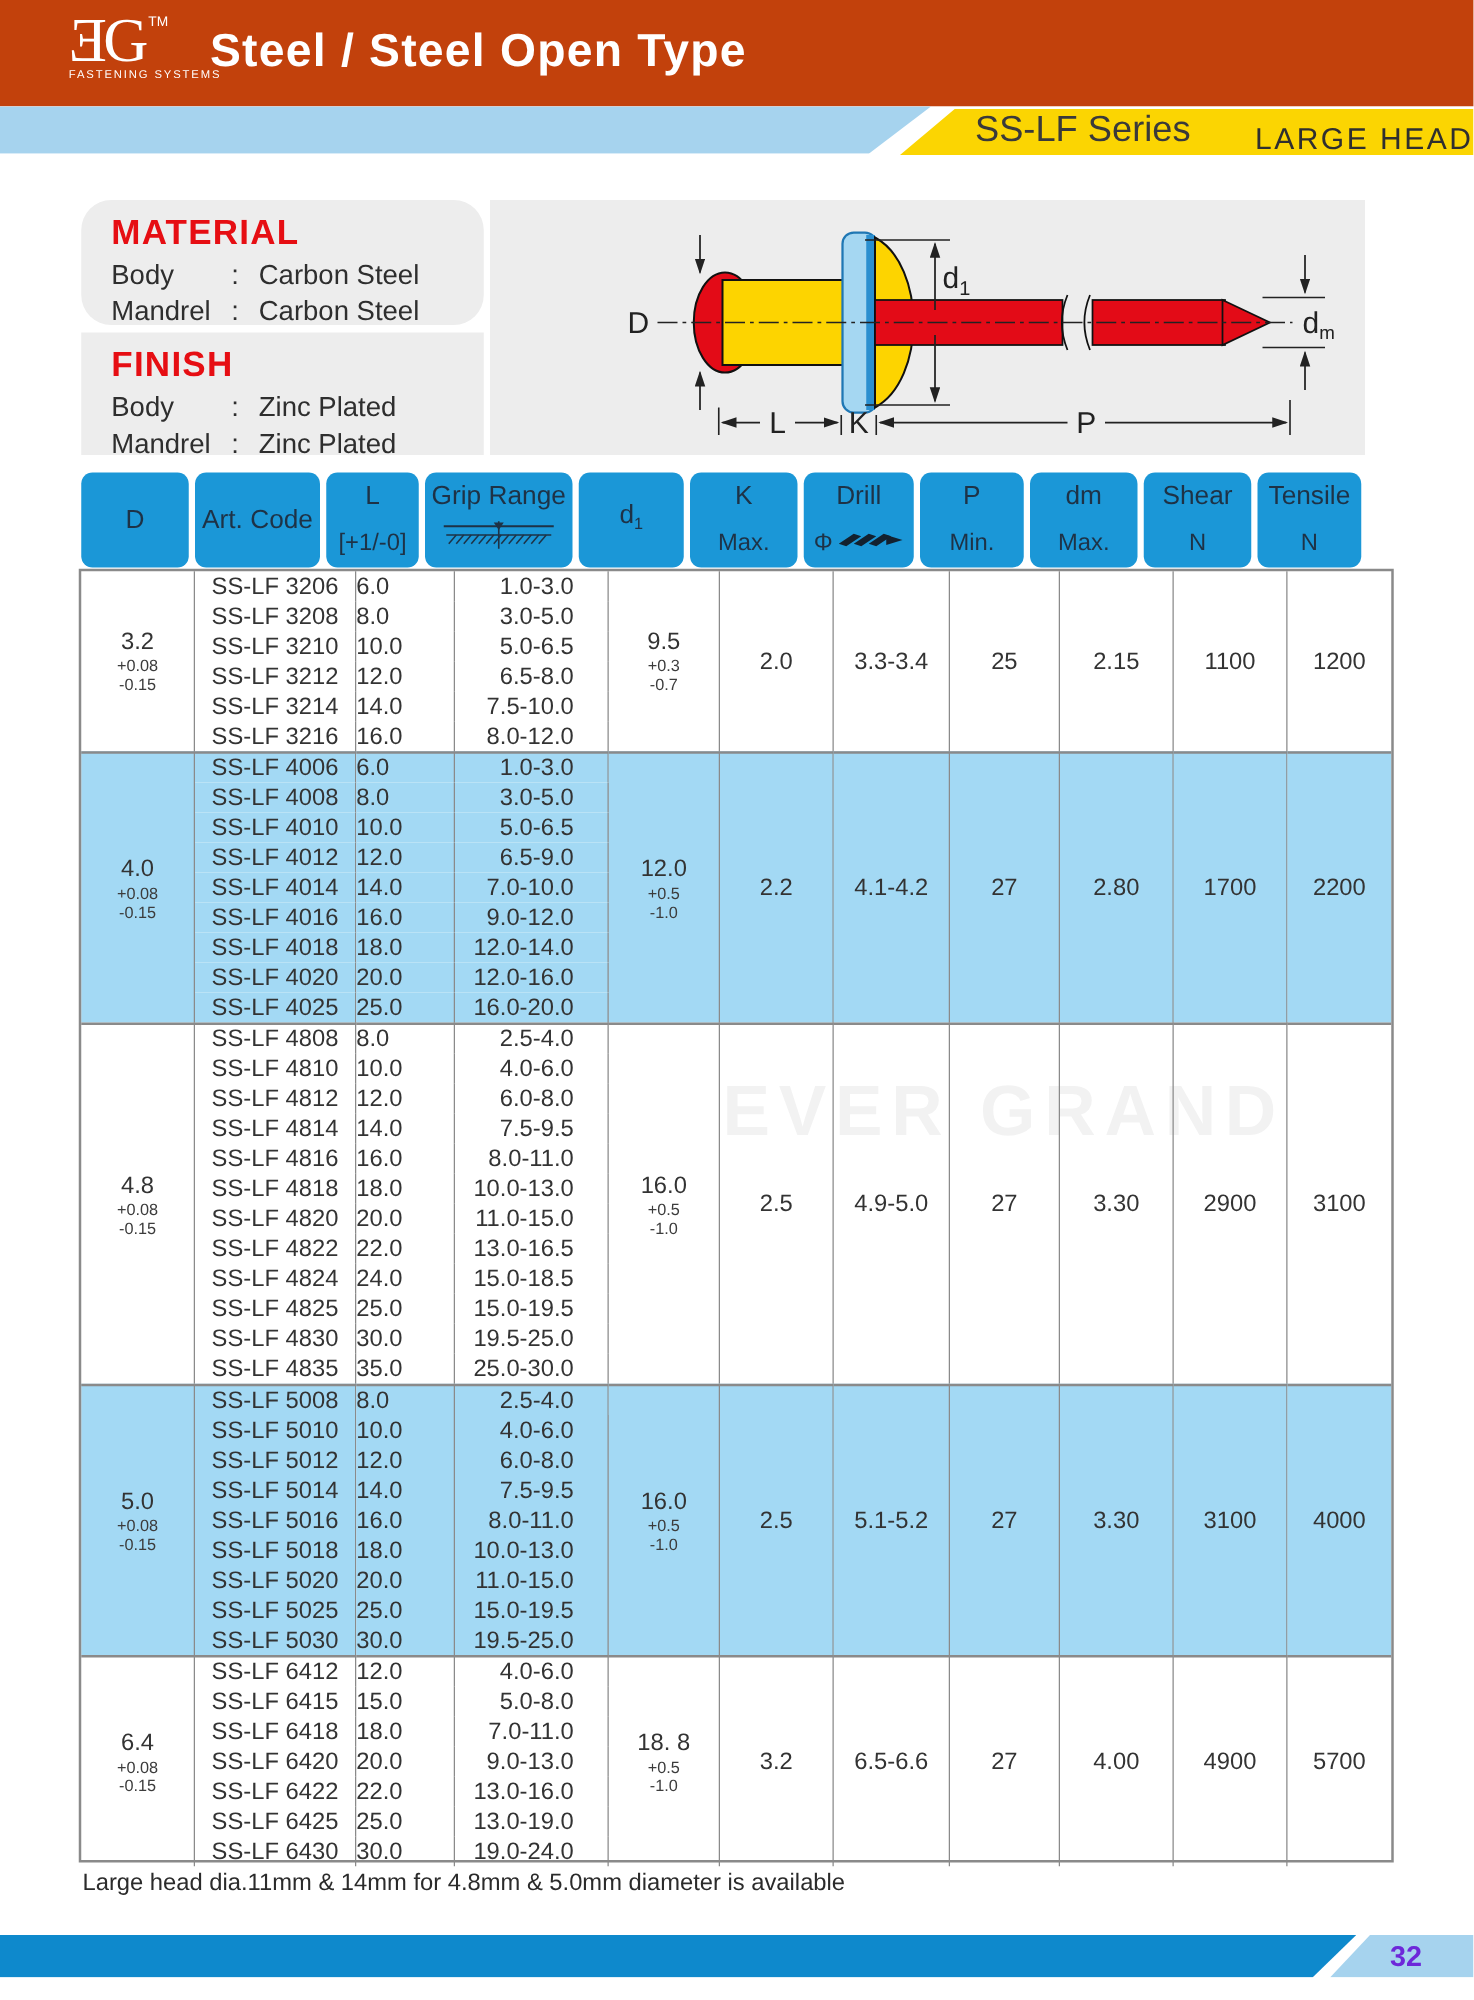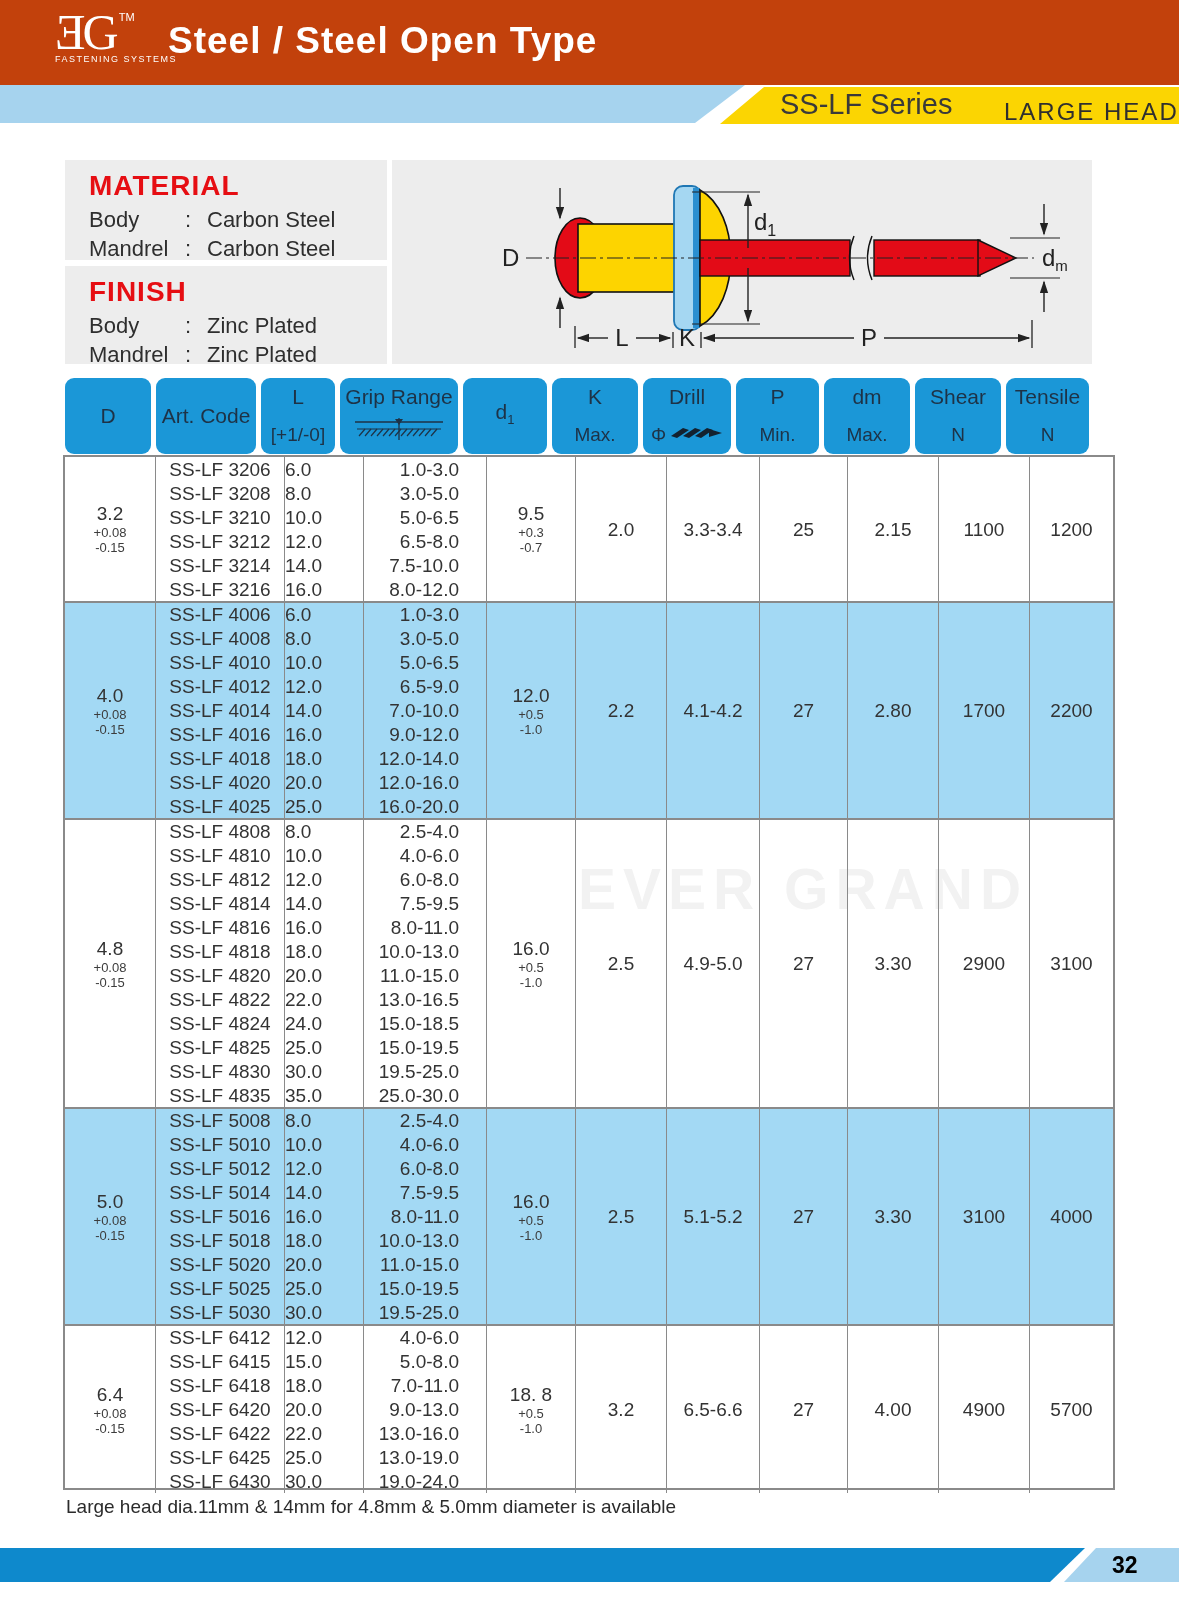--- a/index.html
+++ b/index.html
@@ -23,7 +23,7 @@
   .series-note { position:absolute; left:292px; top:11px; font-size:24px; color:#2f2f2f; letter-spacing:2px; }
   
   .infobox { position:absolute; left:65px; width:322px; background:#ededed; padding:10px 0 0 24px; box-sizing:border-box; }
-  .infobox.material { top:160px; height:100px; }
+  .infobox.material { top:160px; height:100px;border-radius:24px; }
   .infobox.finish   { top:266px; height:98px; }
   .info-head { color:#e60e13; font-size:28px; font-weight:bold; letter-spacing:1px; margin-bottom:3px; }
   .info-row { display:flex; font-size:22px; color:#2e2e2e; line-height:29px; }

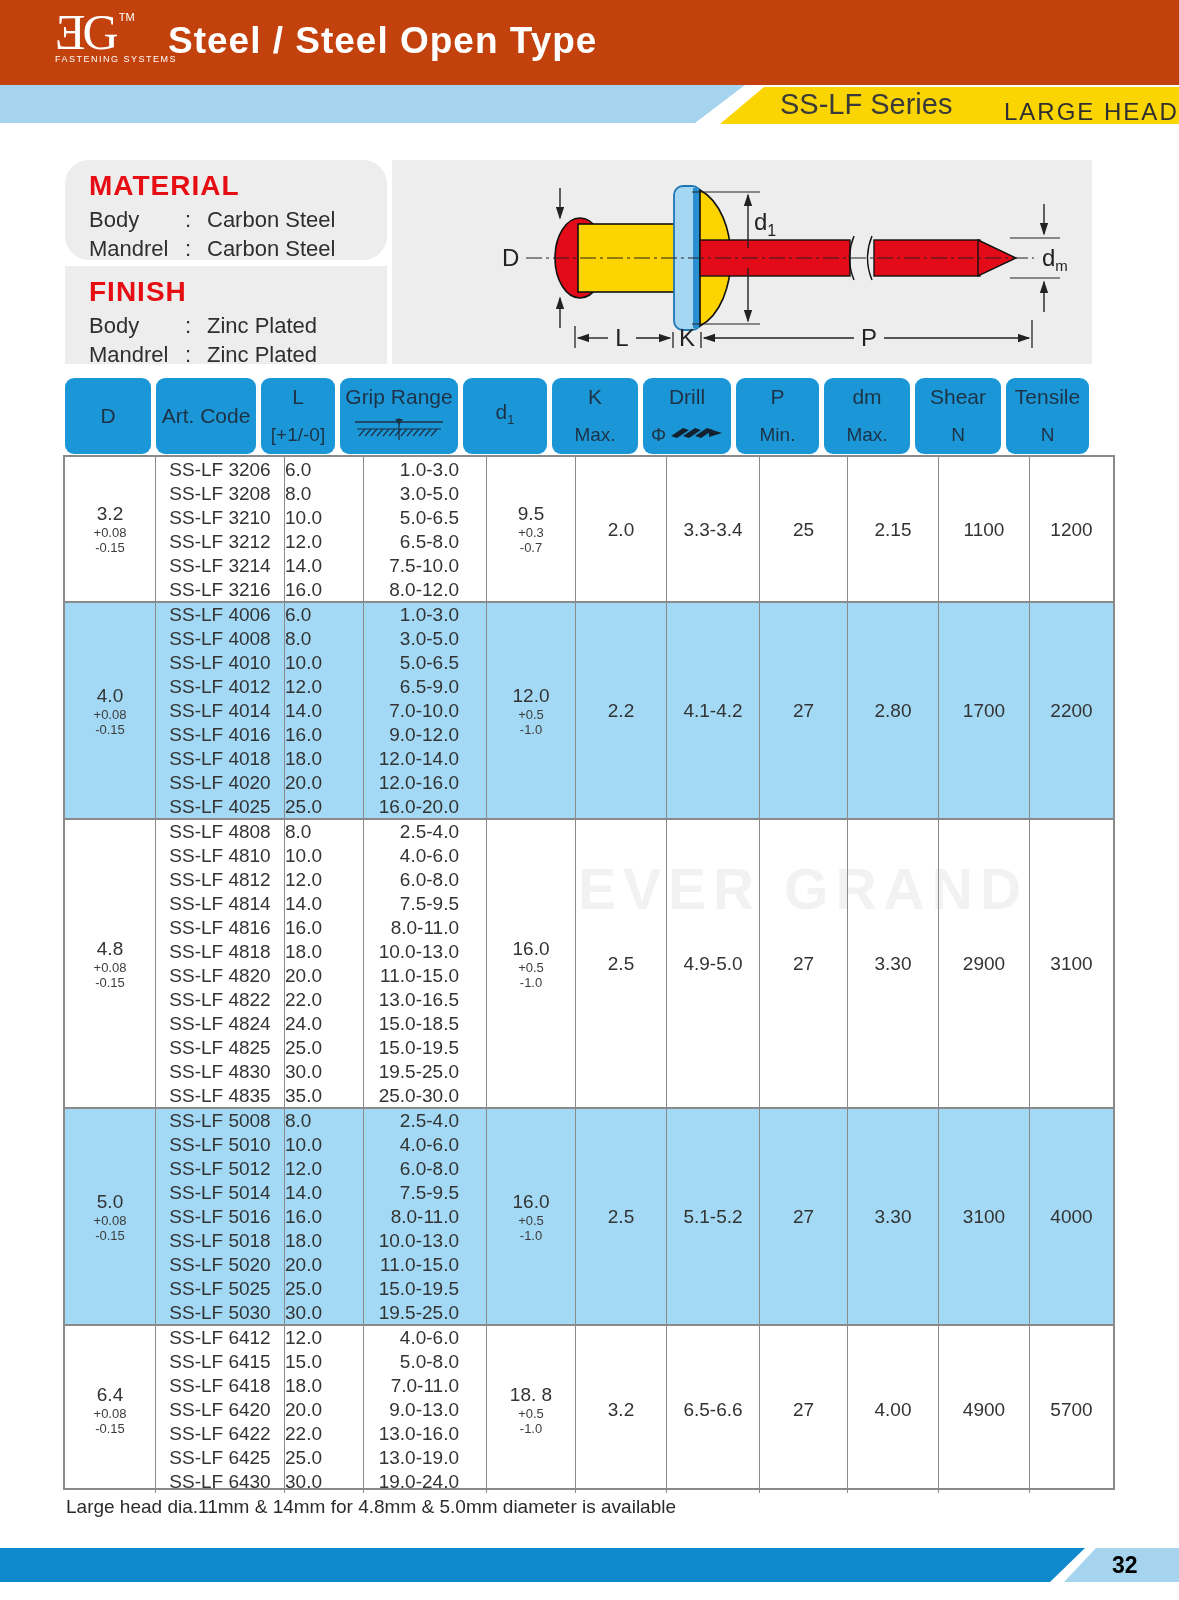--- a/index.html
+++ b/index.html
@@ -66,7 +66,7 @@
   .botbar { position:absolute; left:0; top:1548px; width:1090px; height:34px; background:#0e89cc;
     clip-path:polygon(0 0,1085px 0,1050px 34px,0 34px); }
   .botpage { position:absolute; left:1060px; top:1548px; width:119px; height:34px; background:#a6d3ee;
-    clip-path:polygon(36px 0,119px 0,119px 34px,4px 34px); font-size:23px; font-weight:bold; color:#000000;
+    clip-path:polygon(36px 0,119px 0,119px 34px,4px 34px); font-size:23px; font-weight:bold; color:#6d28d9;
     line-height:34px; padding-left:52px; box-sizing:border-box; }
   svg text { font-family:"Liberation Sans","DejaVu Sans",sans-serif; }
 </style>

